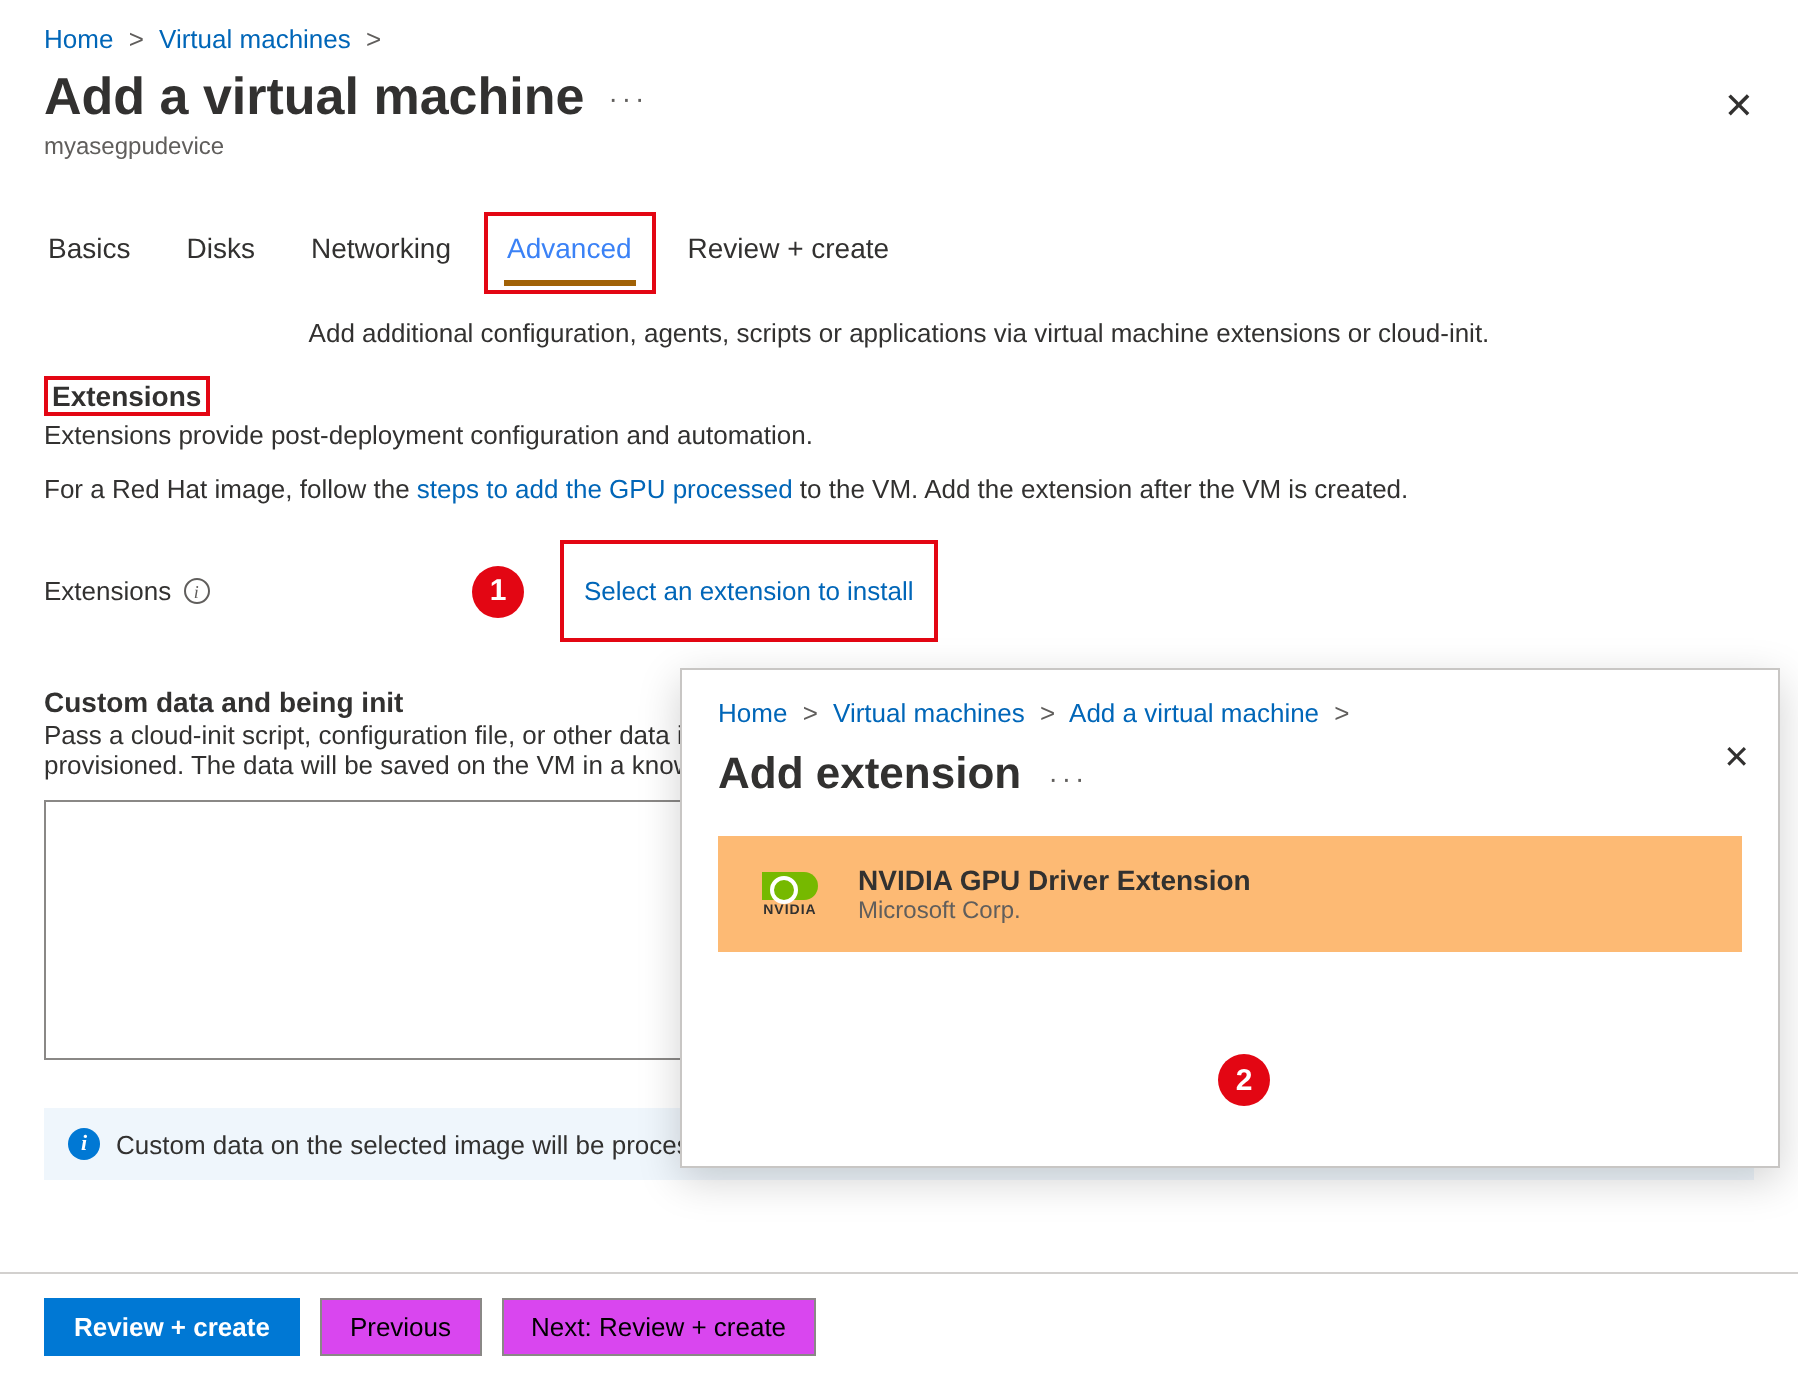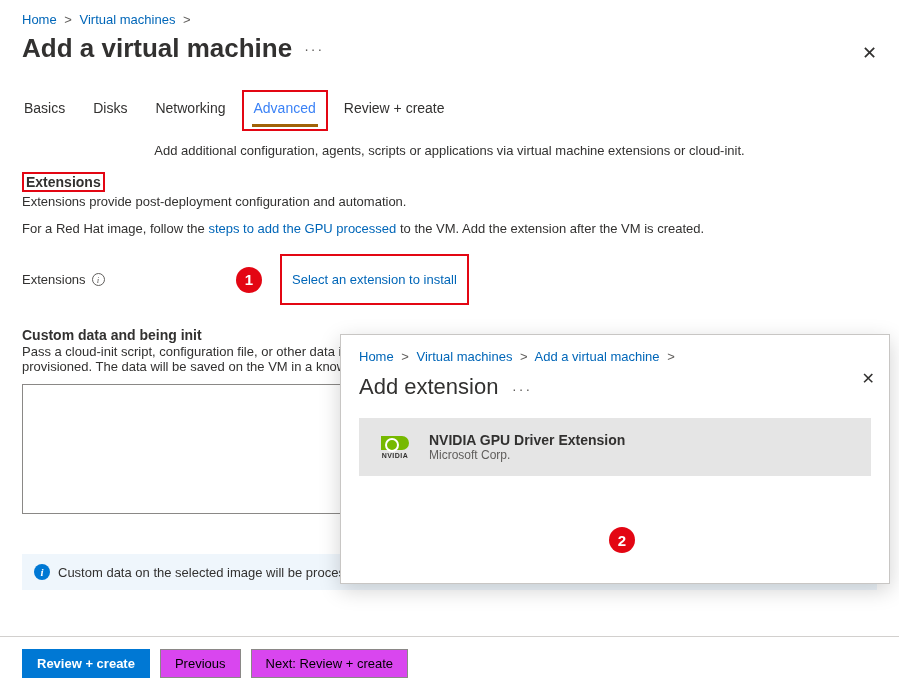--- a/index.html
+++ b/index.html
@@ -80,6 +80,7 @@
     <span class="ellipsis-btn">···</span>
   </div>
   <span class="close-x">✕</span>
+  <div class="subtitle">myasegpudevice</div>
 
   <div class="tabs">
     <div class="tab">Basics</div>

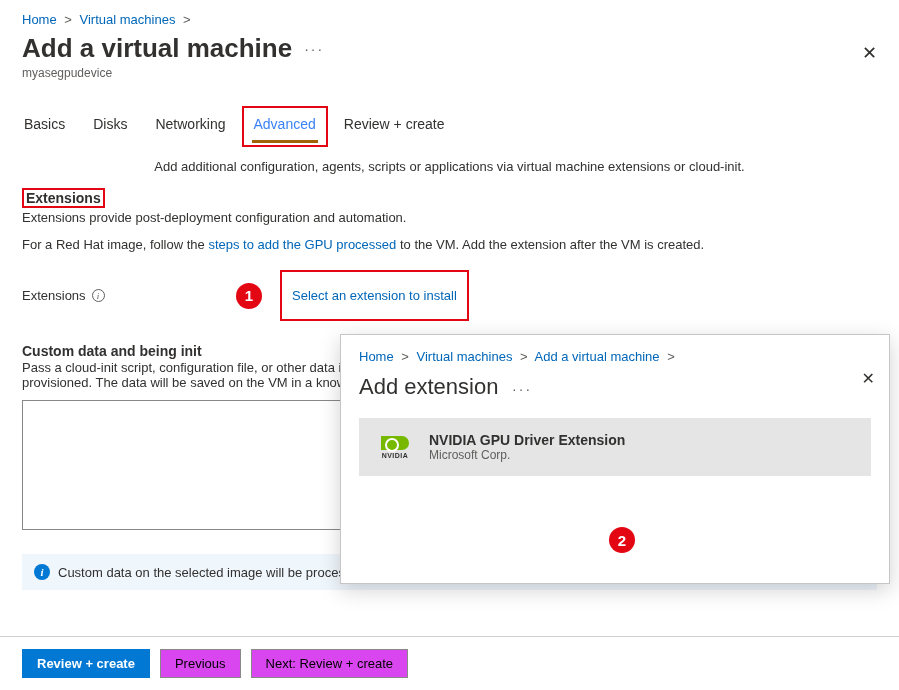--- a/index.html
+++ b/index.html
@@ -52,7 +52,7 @@
   .popup { position: absolute; left: 340px; top: 334px; width: 550px; height: 250px; background: #fff; border: 1px solid #c8c6c4; box-shadow: 0 6px 20px rgba(0,0,0,0.18); }
   .popup-inner { padding: 12px 18px; position: relative; height: 100%; }
   .popup .breadcrumb { font-size: 13px; }
-  .popup h2 { font-size: 22px; font-weight: 400; margin-top: 4px; display: inline-block; }
+  .popup h2 { font-size: 22px; font-weight: 700; margin-top: 4px; display: inline-block; }
   .popup .ellipsis-btn { margin-left: 10px; }
   .popup-close { position: absolute; right: 14px; top: 34px; font-size: 16px; color: #323130; cursor: pointer; }
   .ext-card { background: #e5e5e5; padding: 14px 16px; margin-top: 18px; display: flex; gap: 14px; align-items: center; cursor: pointer; }

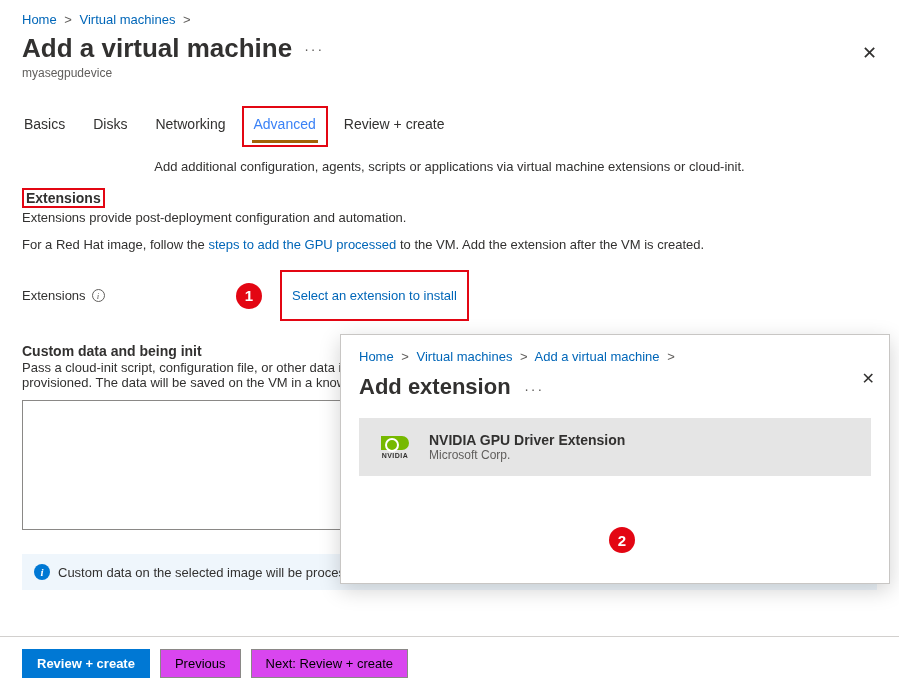--- a/index.html
+++ b/index.html
@@ -55,7 +55,7 @@
   .popup h2 { font-size: 22px; font-weight: 700; margin-top: 4px; display: inline-block; }
   .popup .ellipsis-btn { margin-left: 10px; }
   .popup-close { position: absolute; right: 14px; top: 34px; font-size: 16px; color: #323130; cursor: pointer; }
-  .ext-card { background: #e5e5e5; padding: 14px 16px; margin-top: 18px; display: flex; gap: 14px; align-items: center; cursor: pointer; }
+  .ext-card { background: #fdba74; padding: 14px 16px; margin-top: 18px; display: flex; gap: 14px; align-items: center; cursor: pointer; }
   .ext-icon { width: 40px; height: 30px; display: flex; flex-direction: column; align-items: center; justify-content: center; }
   .nvidia-eye { width: 28px; height: 14px; background: #76b900; border-radius: 0 8px 8px 0; position: relative; }
   .nvidia-eye::before { content: ""; position: absolute; left: 4px; top: 2px; width: 10px; height: 10px; border: 2px solid #fff; border-radius: 50%; }

